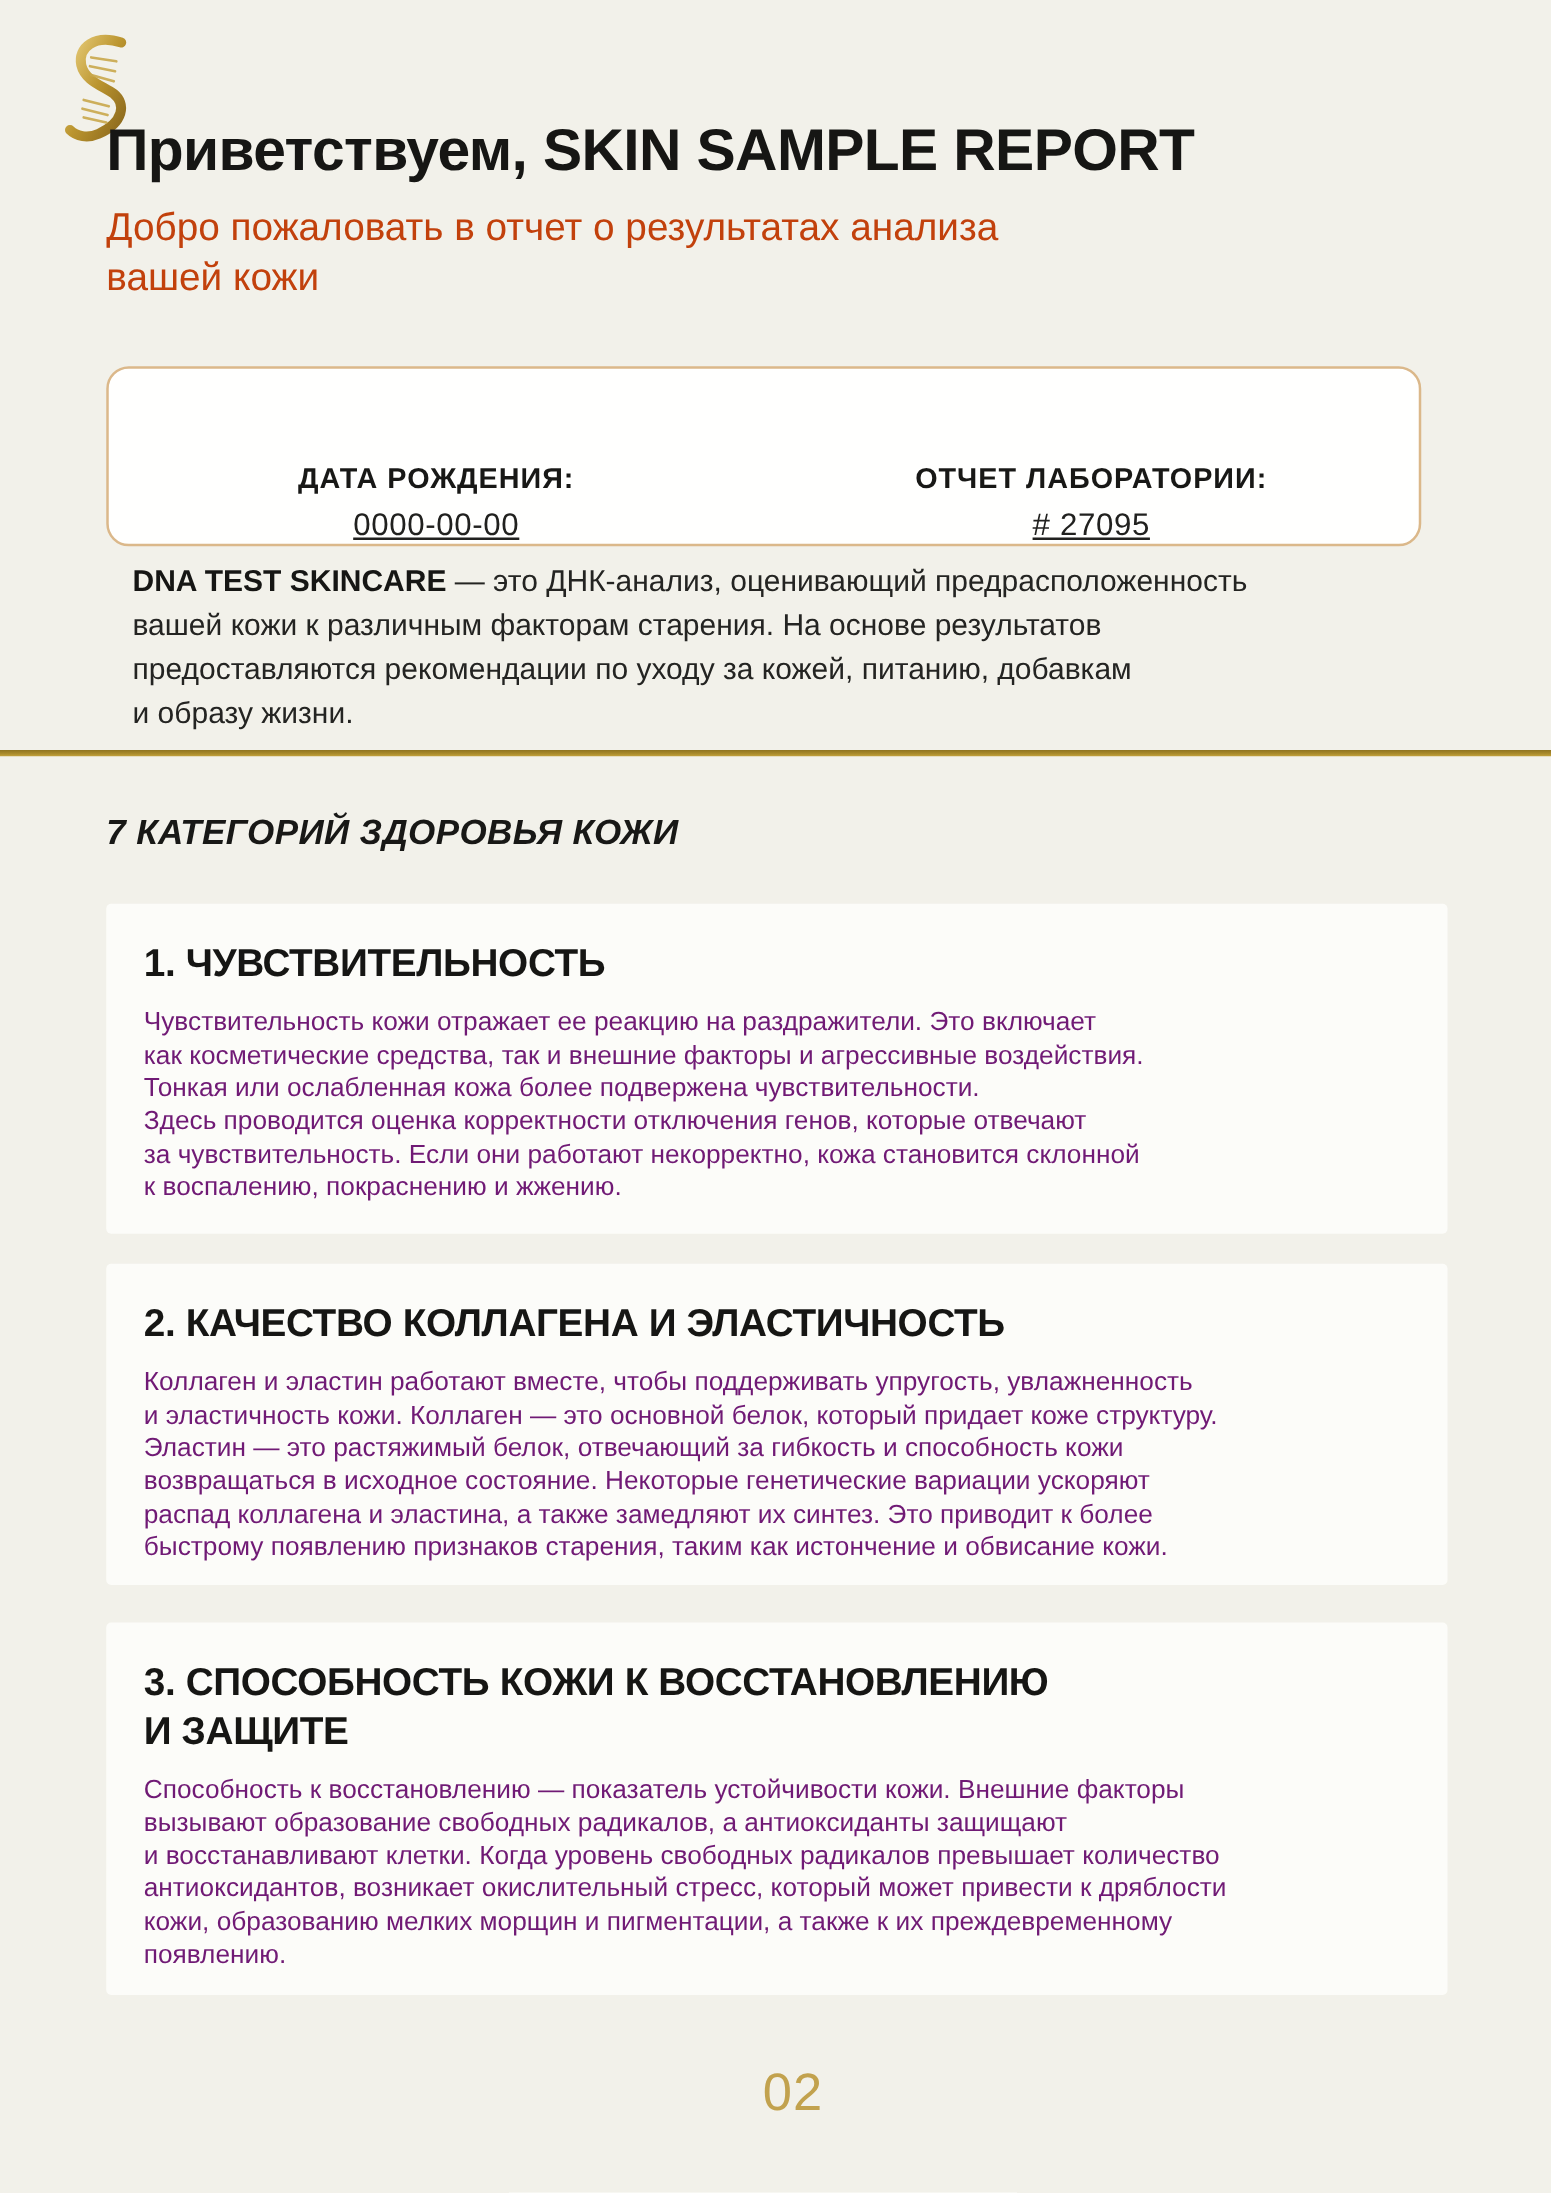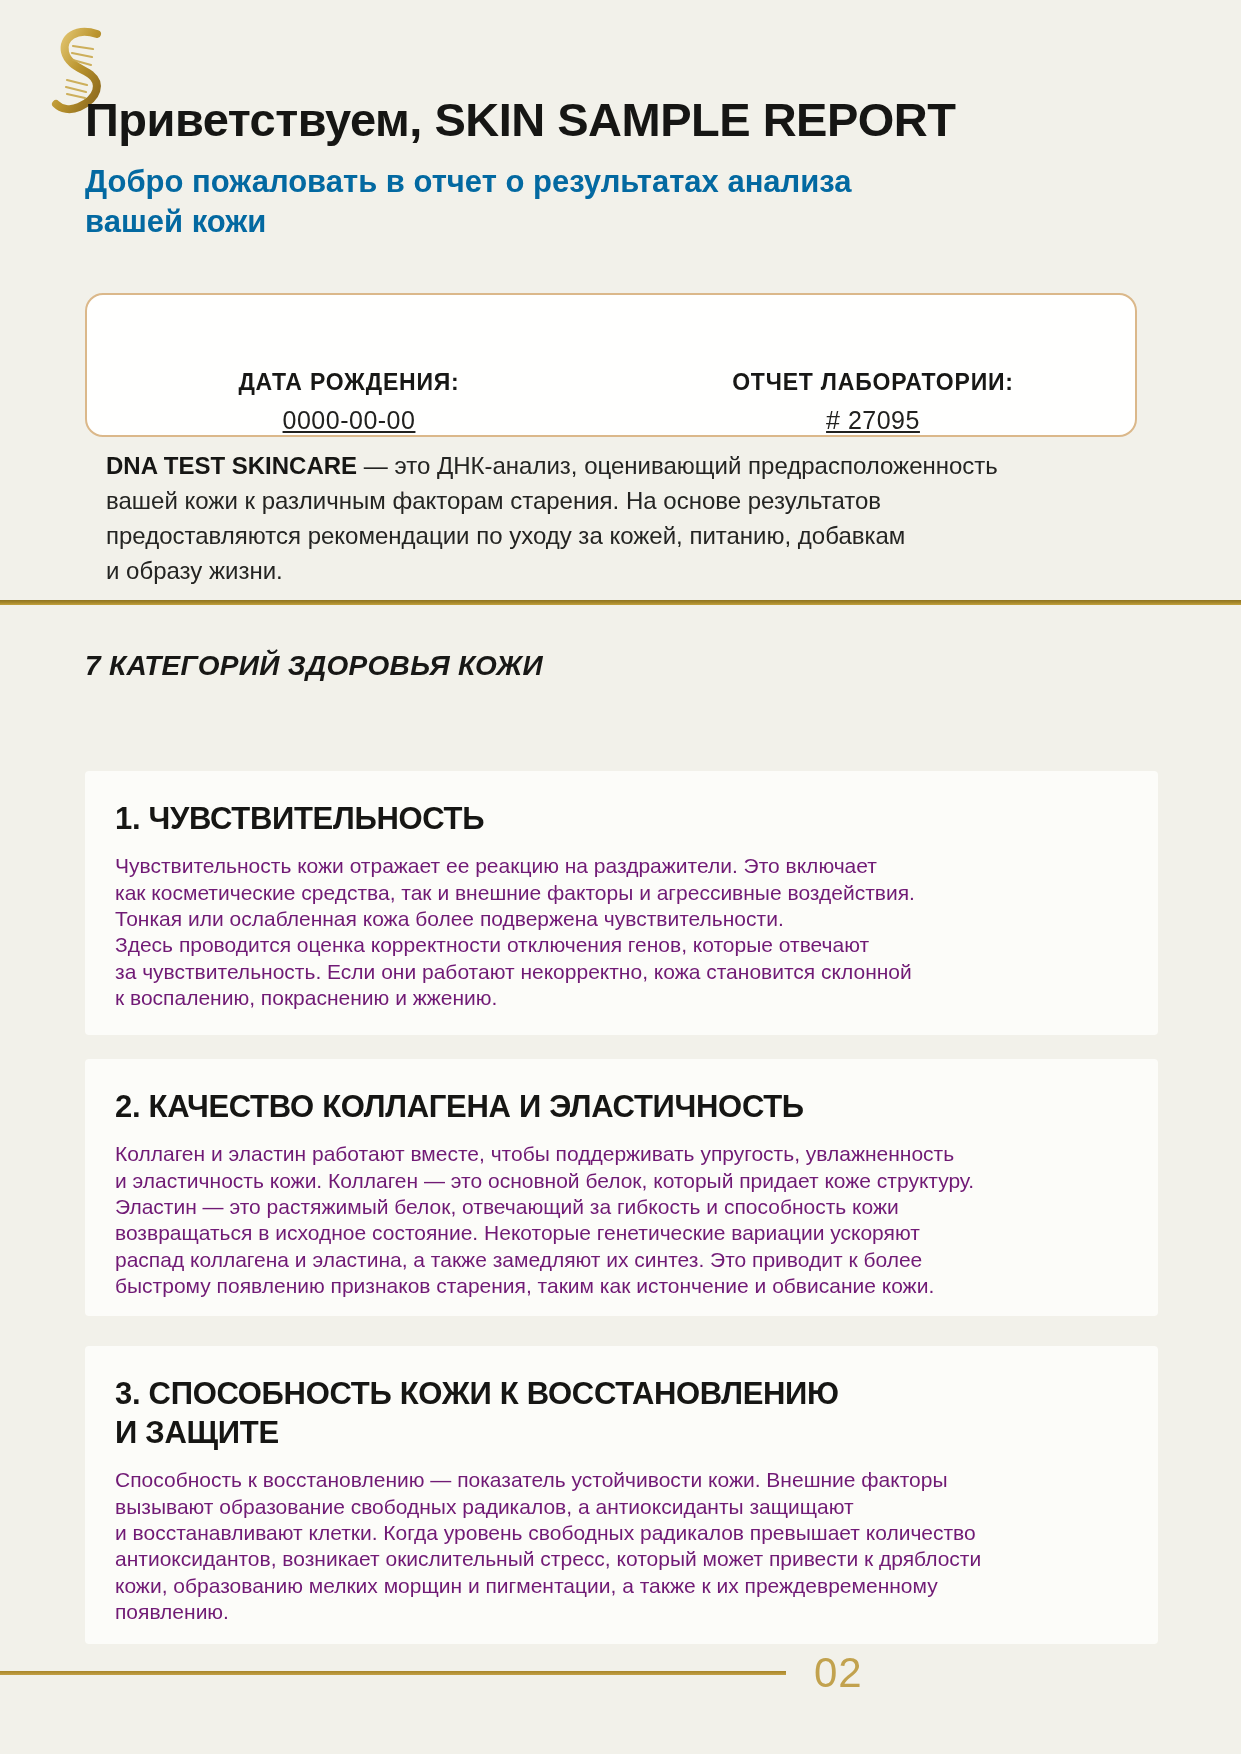--- a/index.html
+++ b/index.html
@@ -23,7 +23,7 @@
   }
   .subtitle{
     position:absolute;left:85px;top:162px;width:1000px;
-    font-size:31px;font-weight:700;line-height:1.3;color:#0369a1;
+    font-size:31px;font-weight:400;line-height:1.3;color:#c2410c;
   }
 
   

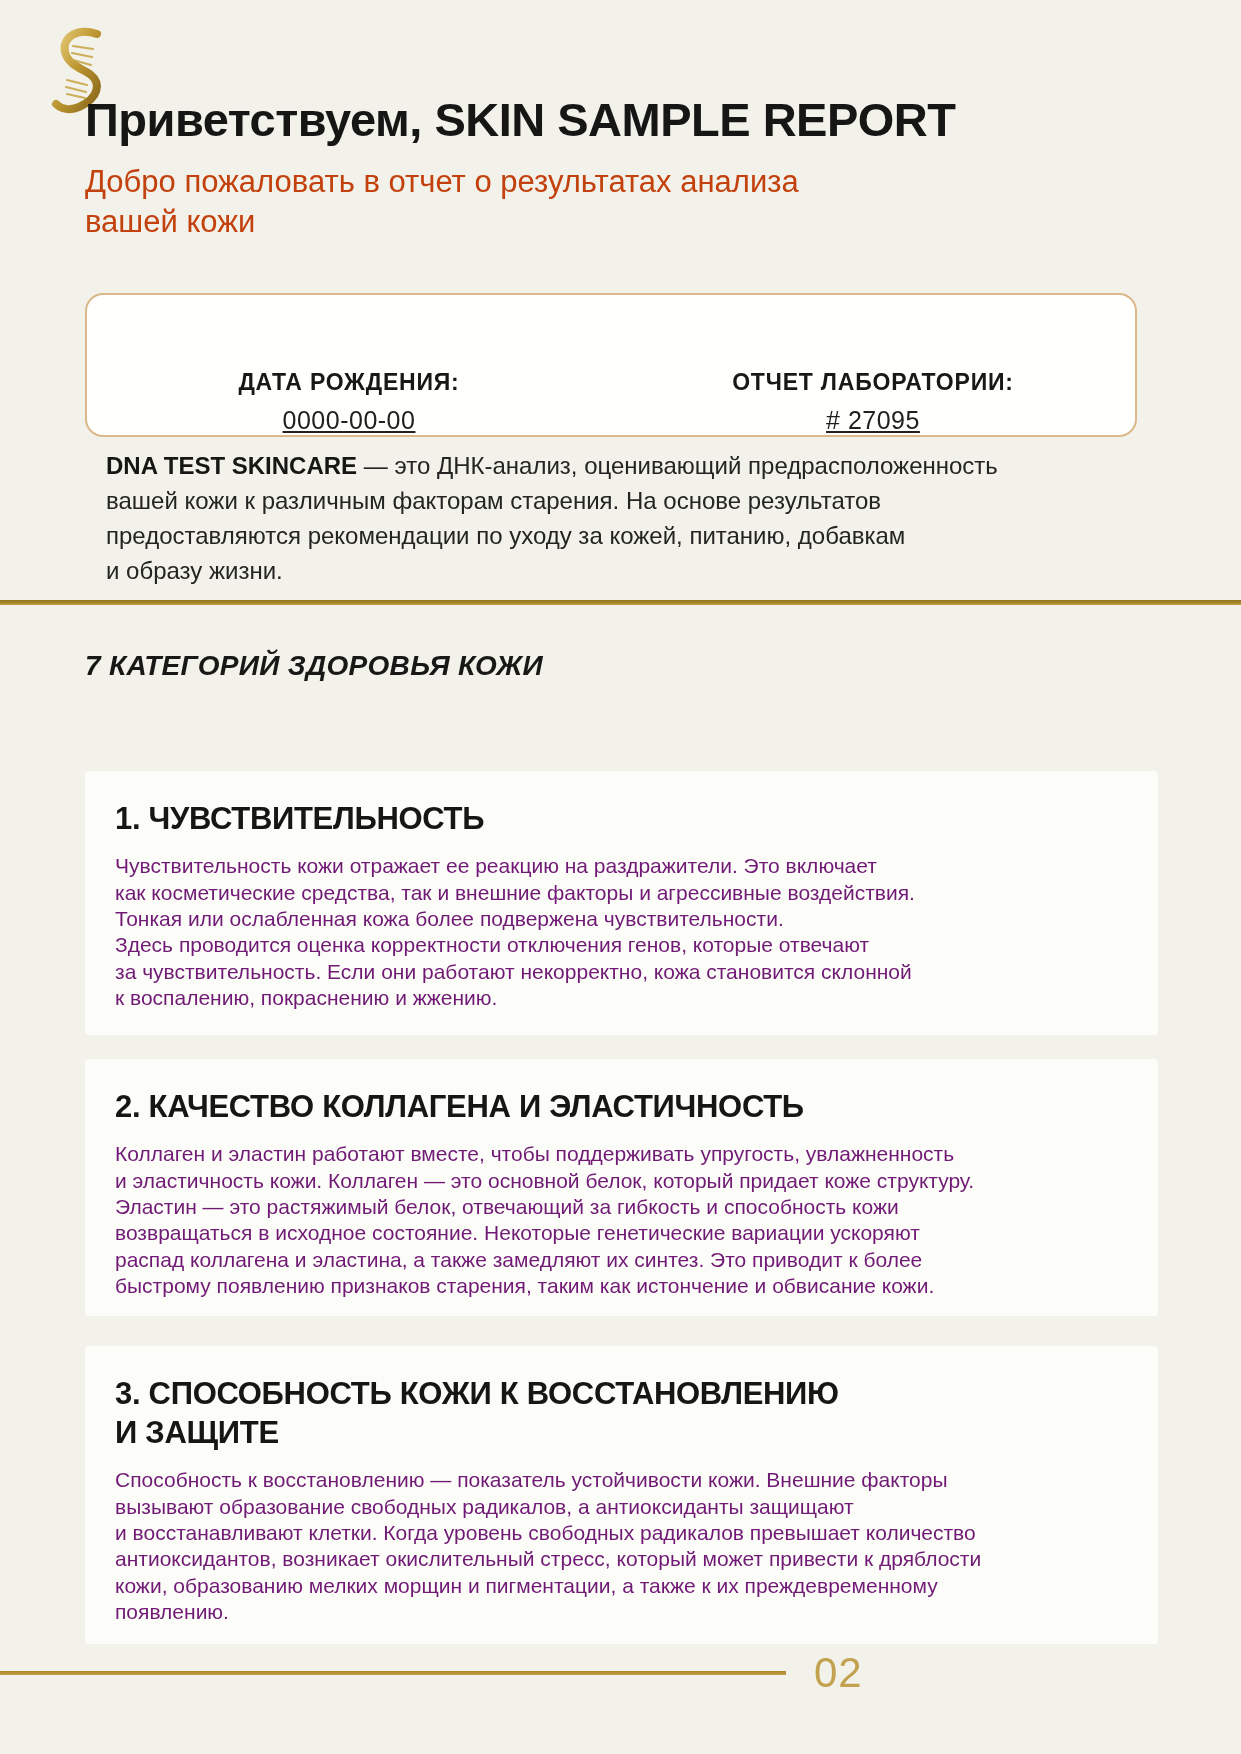--- a/index.html
+++ b/index.html
@@ -59,7 +59,6 @@
     position:absolute;left:85px;width:1073px;
     background:#fcfcf9;border-radius:4px;box-sizing:border-box;
     padding:28px 30px;
-    margin-top:48px;
   }
   .card-1{top:723px;height:264px;}
   .card-2{top:1011px;height:257px;}

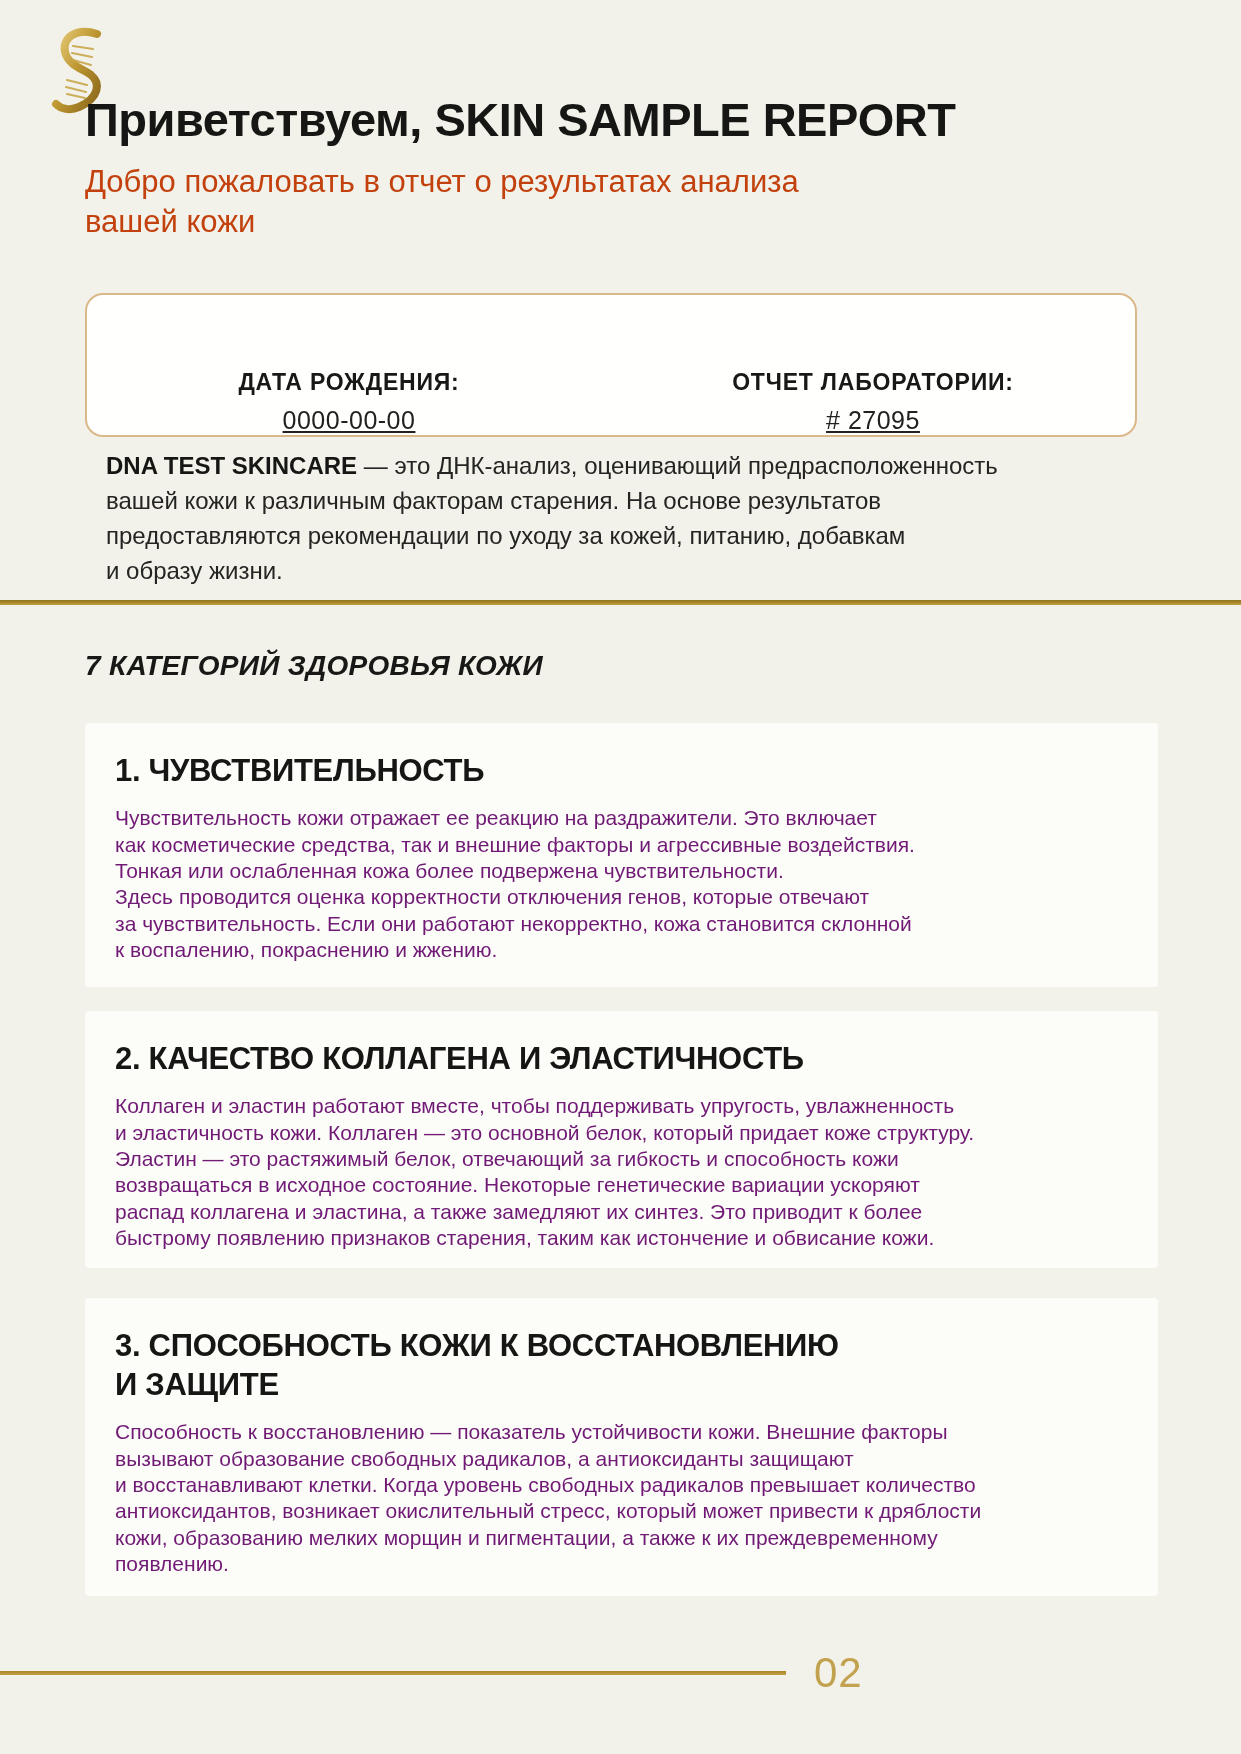--- a/index.html
+++ b/index.html
@@ -73,7 +73,7 @@
   
   .footer{
     position:absolute;left:0;top:1650px;width:1241px;height:46px;
-    display:flex;align-items:center;
+    display:flex;align-items:center;flex-direction:column;
   }
   .footer-line{
     width:786px;height:4px;

